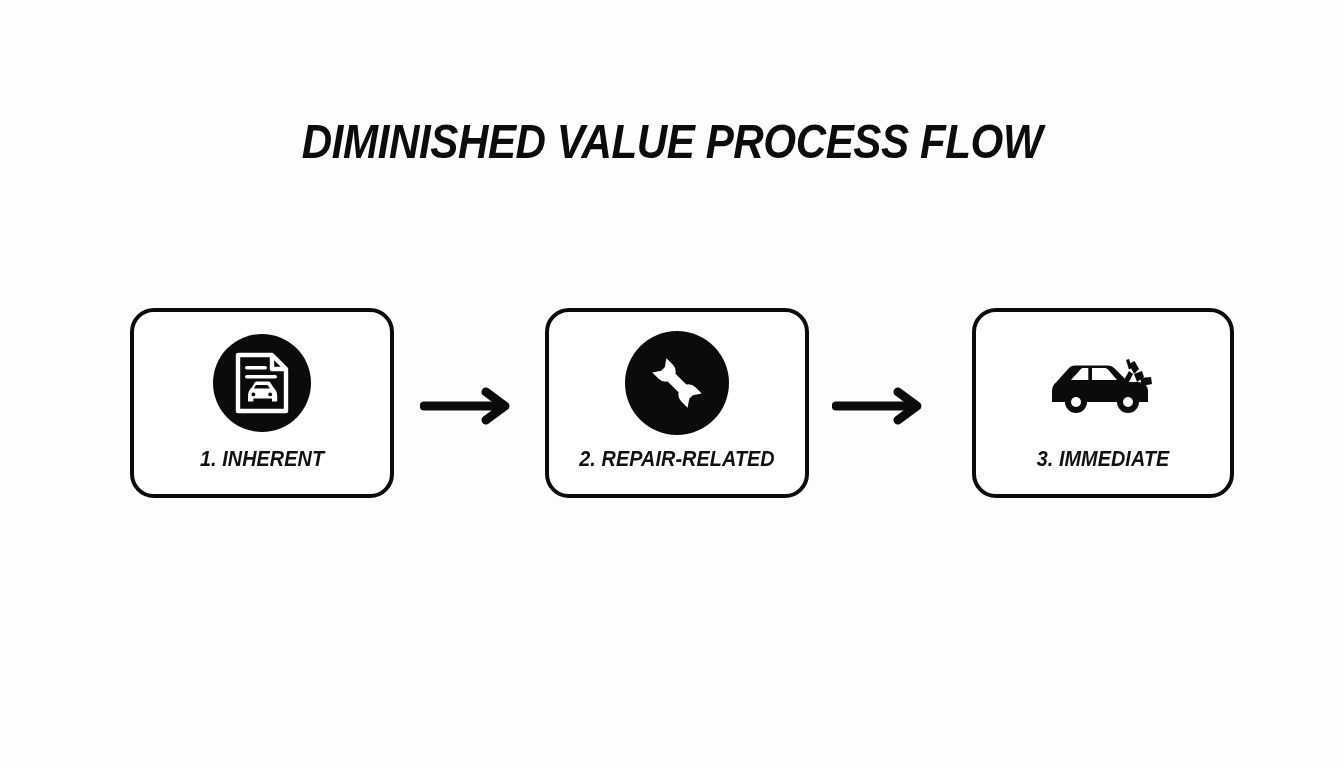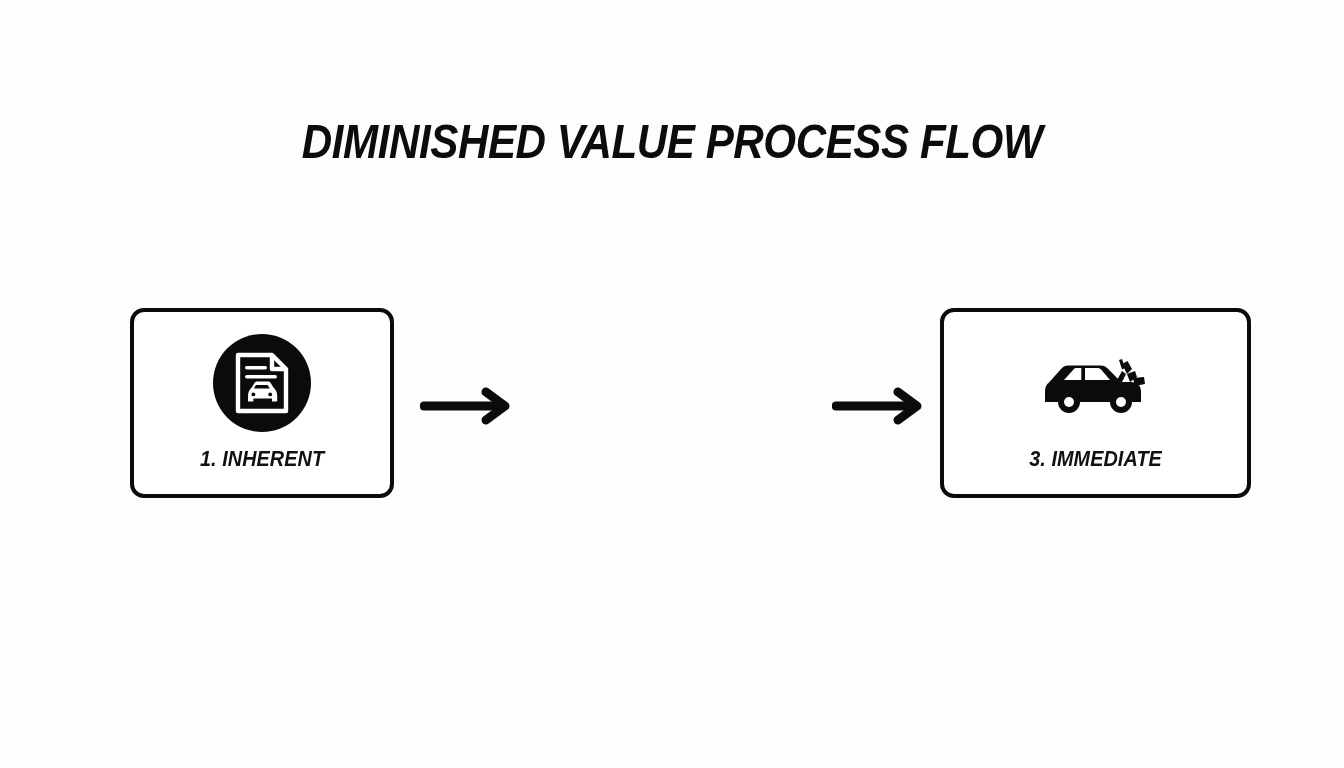--- a/index.html
+++ b/index.html
@@ -55,7 +55,7 @@
     height: 190px;
     background: #ffffff;
     border: 4px solid #0b0b0b;
-    border-radius: 14px;
+    border-radius: 24px;
     box-sizing: border-box;
   }
   #step-card-1 { left: 130px; width: 264px; }

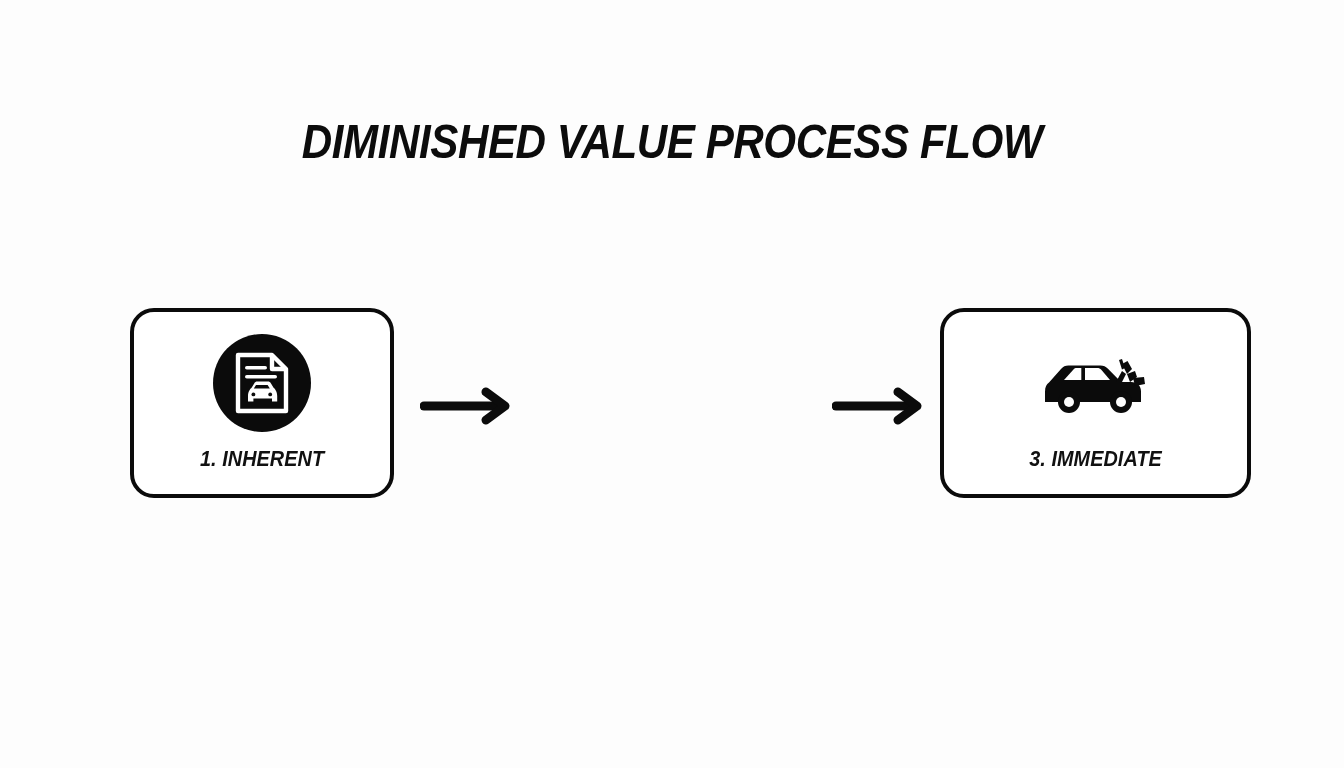--- a/index.html
+++ b/index.html
@@ -157,6 +157,27 @@
       </svg>
     </div>
 
+    <div class="step-card" id="step-card-2">
+
+      <div class="card-icon-slot">
+        <div class="icon-disc" id="icon-disc-2">
+          <svg width="64" height="64" viewBox="0 0 64 64">
+            <g transform="rotate(-45 32 32)">
+
+              <rect x="26.5" y="14" width="11" height="36" fill="#ffffff"></rect>
+
+              <path d="M22 16 V7 l7.5 5.2 h5 L42 7 v9
+                       a10 10 0 0 1 -20 0 Z" fill="#ffffff"></path>
+
+              <path d="M22 48 v9 l7.5-5.2 h5 L42 57 v-9
+                       a10 10 0 0 0 -20 0 Z" fill="#ffffff"></path>
+            </g>
+          </svg>
+        </div>
+      </div>
+
+      <div class="card-label">2. REPAIR-RELATED</div>
+    </div>
 
     <div class="flow-arrow" id="flow-arrow-2">
       <svg width="96" height="40" viewBox="0 0 96 40">

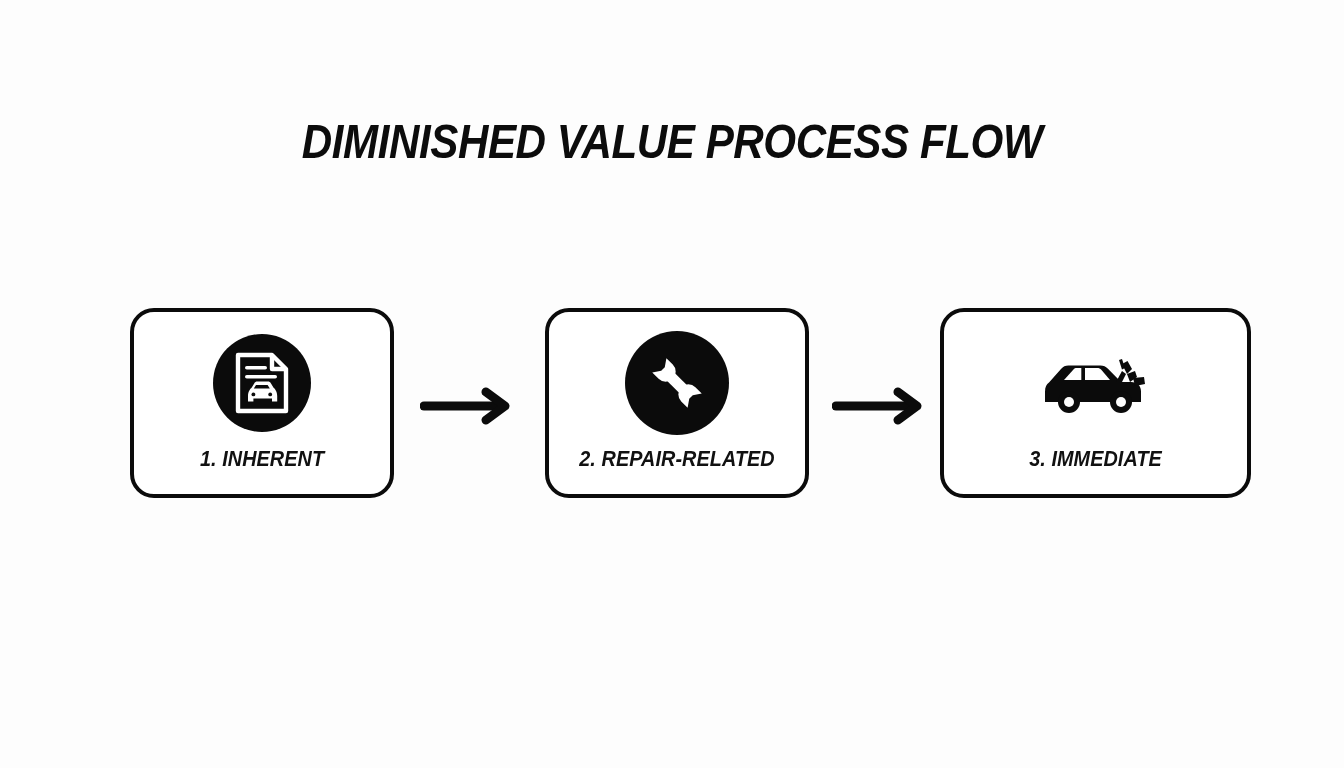--- a/index.html
+++ b/index.html
@@ -60,7 +60,7 @@
   }
   #step-card-1 { left: 130px; width: 264px; }
   #step-card-2 { left: 545px; width: 264px; }
-  #step-card-3 { left: 940px; width: 311px; }
+  #step-card-3 { left: 972px; width: 262px; }
 
   .card-icon-slot {
     position: absolute;

